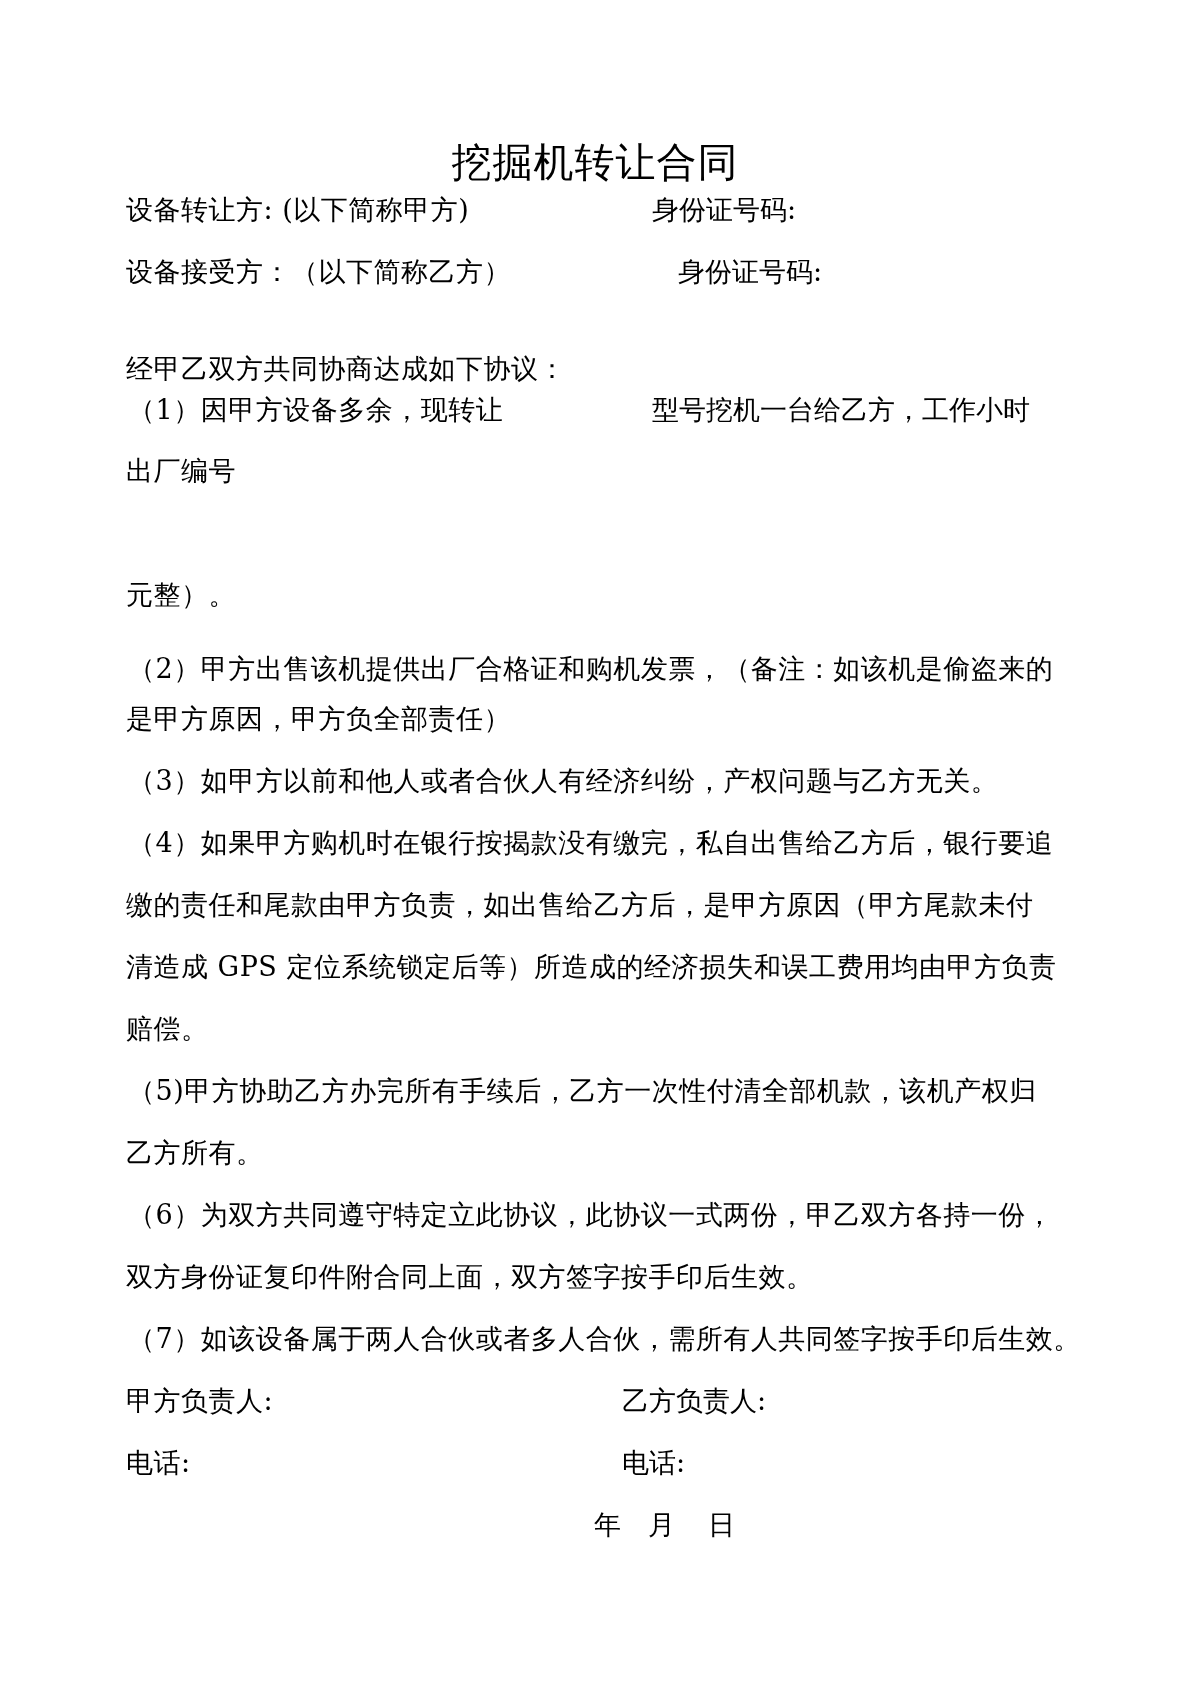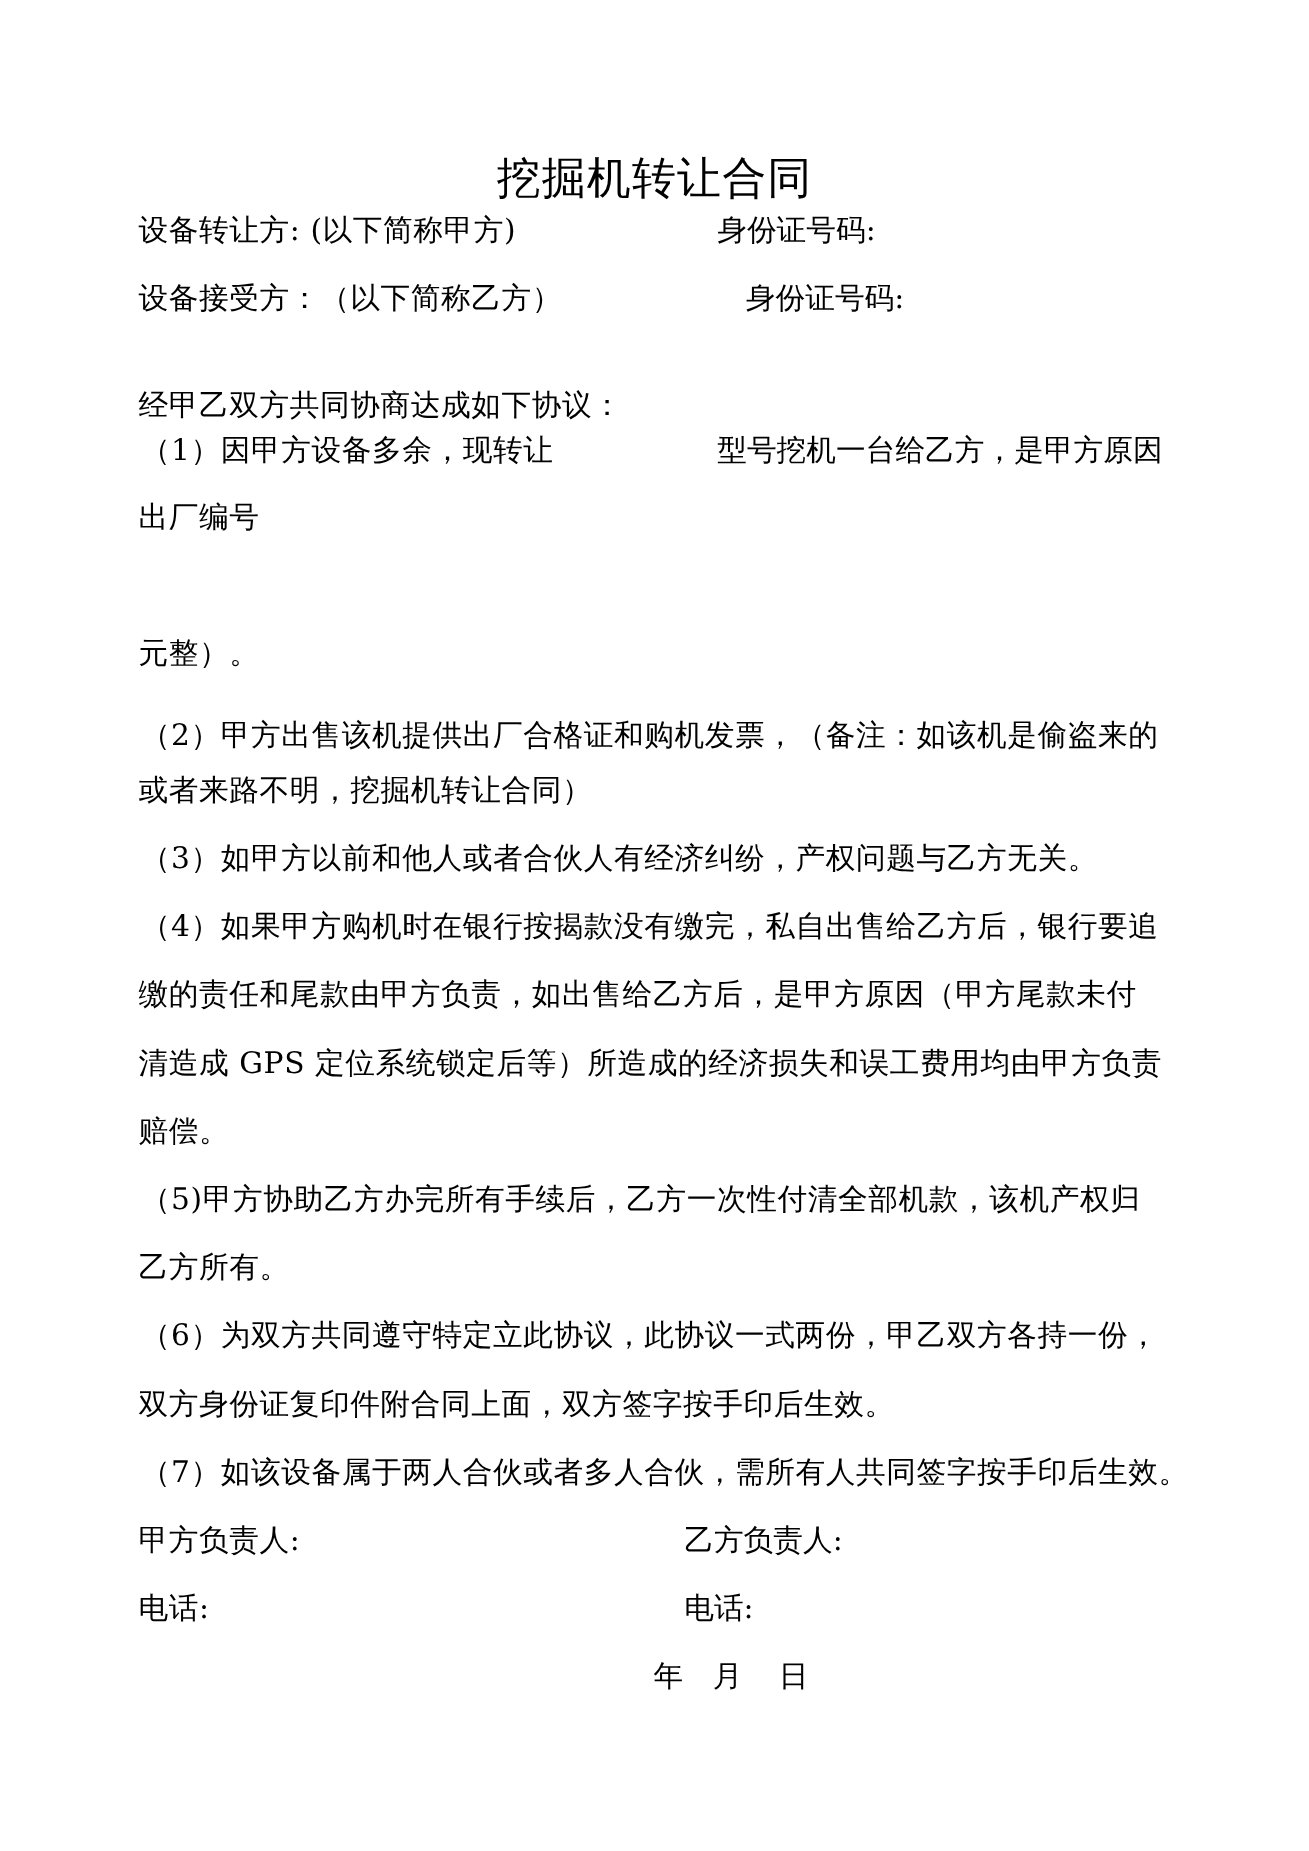--- a/index.html
+++ b/index.html
@@ -58,7 +58,7 @@
   <div class="line" style="top:314px;margin-top:38px;">经甲乙双方共同协商达成如下协议：</div>
 
   <div class="line" style="top:393px; left:128px;">（1）因甲方设备多余，现转让</div>
-  <div class="col2" style="top:393px; left:652px;">型号挖机一台给乙方，是甲方原因</div>
+  <div class="col2" style="top:393px; left:652px;">型号挖机一台给乙方，工作小时</div>
   <div class="line" style="top:454px;">出厂编号</div>
   <div class="line" style="top:578px;">元整）。</div>
 

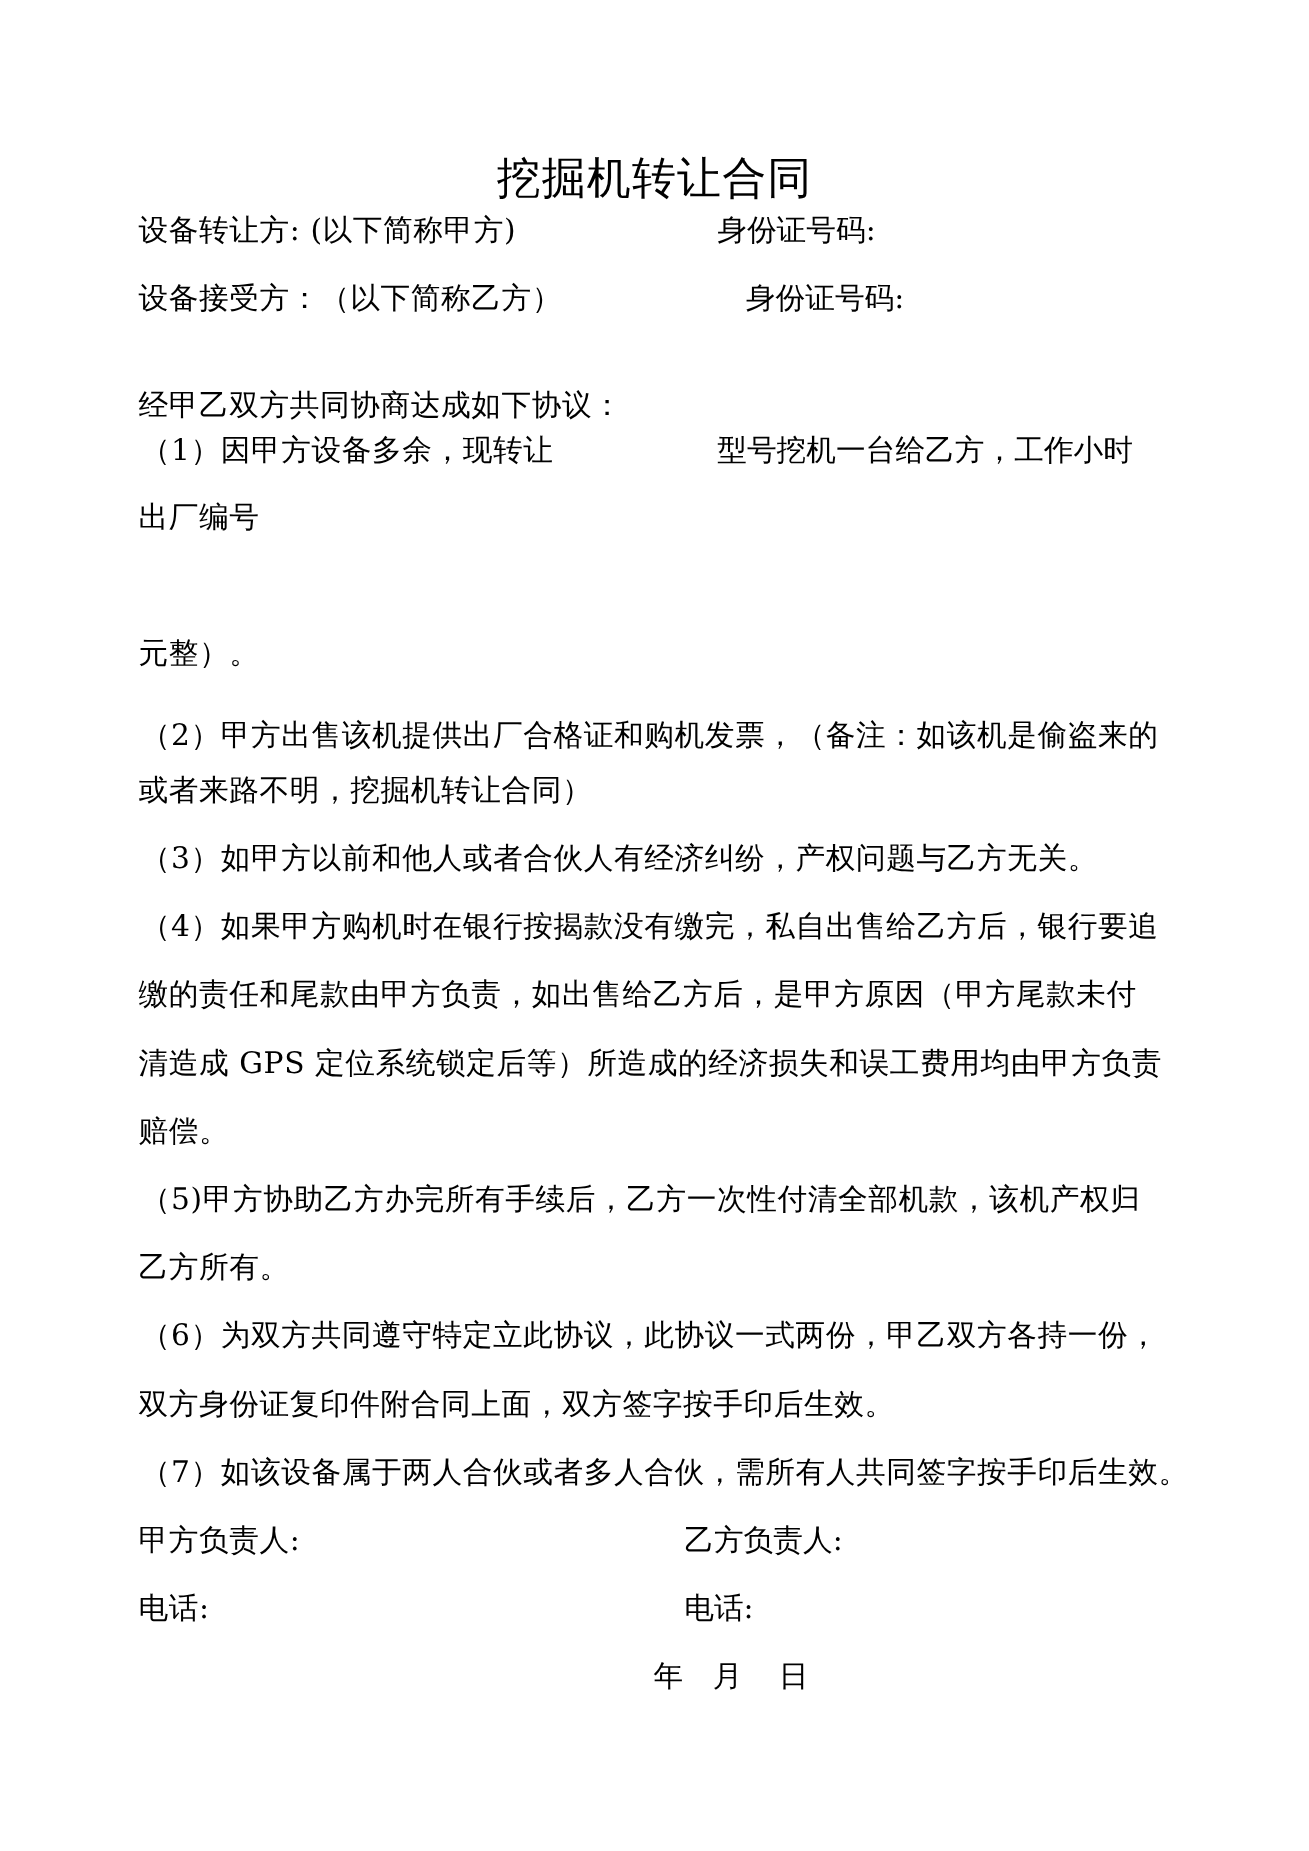--- a/index.html
+++ b/index.html
@@ -63,7 +63,7 @@
   <div class="line" style="top:578px;">元整）。</div>
 
   <div class="line" style="top:640px; left:128px;margin-top:12px;">（2）甲方出售该机提供出厂合格证和购机发票，（备注：如该机是偷盗来的</div>
-  <div class="line" style="top:702px;">或者来路不明，挖掘机转让合同）</div>
+  <div class="line" style="top:702px;">是甲方原因，甲方负全部责任）</div>
 
   <div class="line" style="top:764px; left:128px;">（3）如甲方以前和他人或者合伙人有经济纠纷，产权问题与乙方无关。</div>
 

